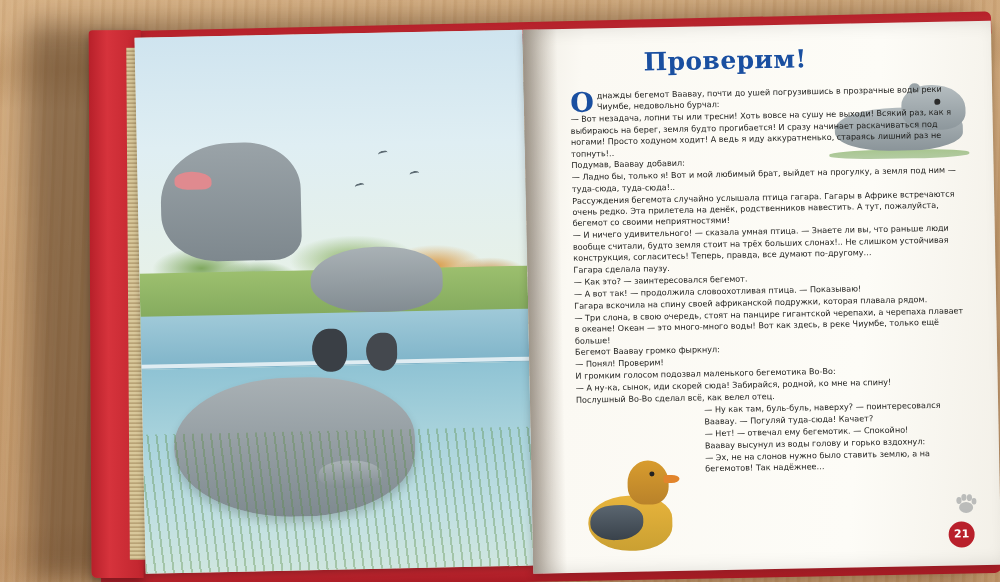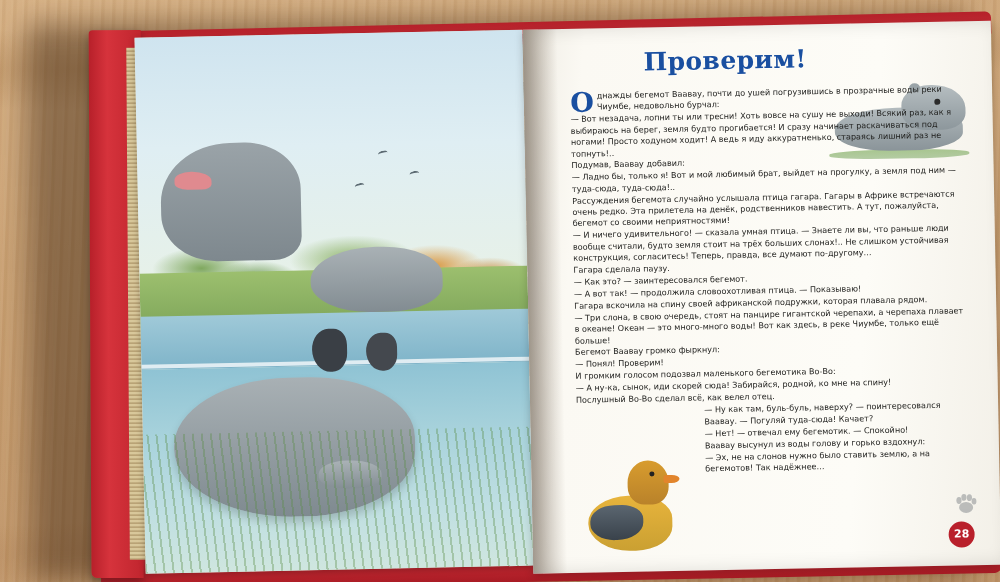--- a/index.html
+++ b/index.html
@@ -337,7 +337,7 @@
         <ellipse cx="20" cy="8" rx="2.4" ry="3.2" fill="#8a8f92"></ellipse>
       </svg>
 
-      <div class="page-number">28</div>
+      <div class="page-number">21</div>
     </div>
   </div>
 </div>

